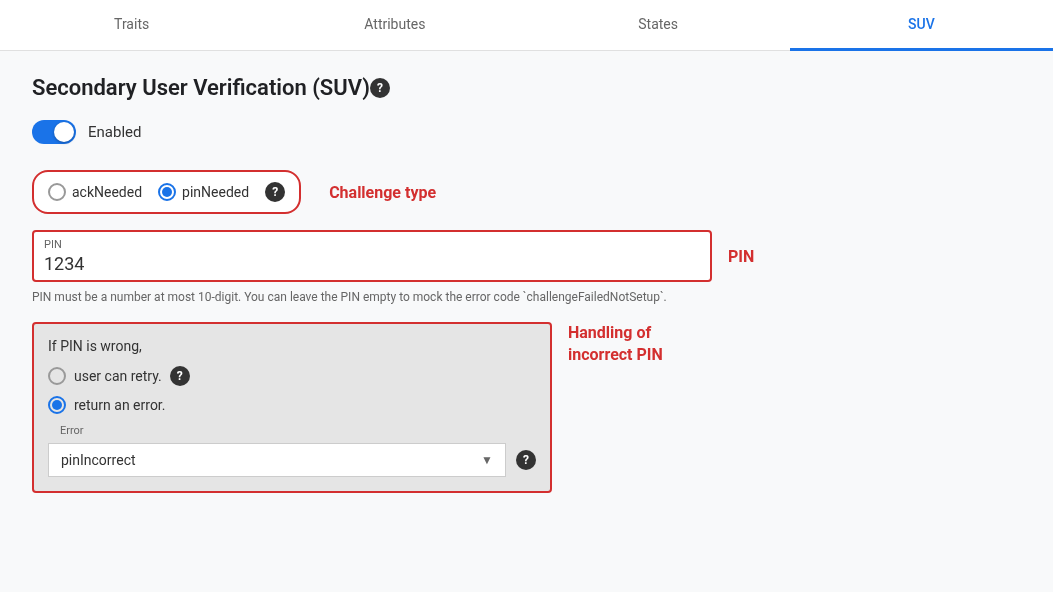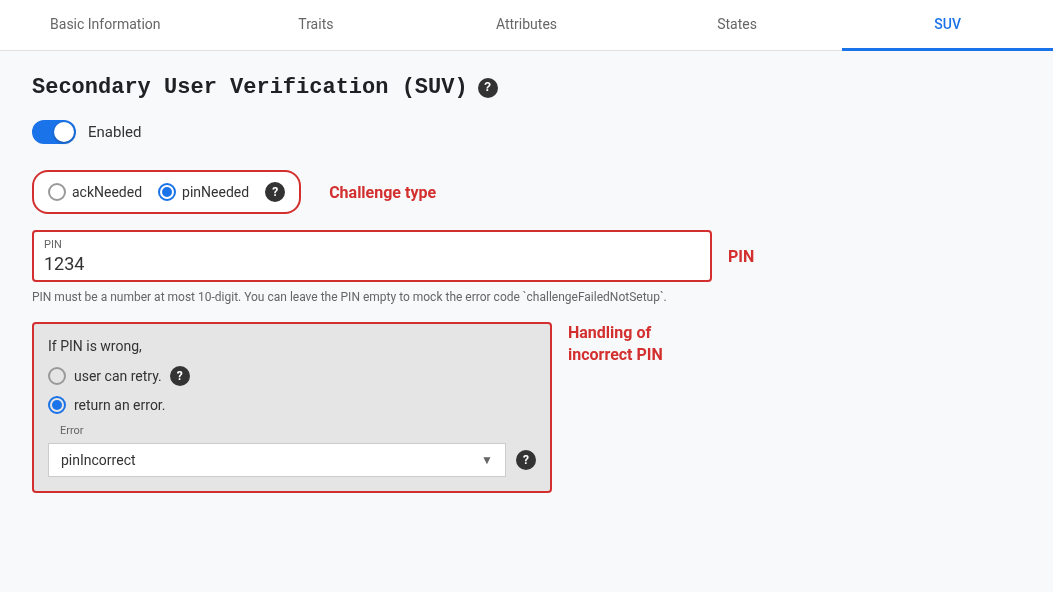--- a/index.html
+++ b/index.html
@@ -263,7 +263,6 @@
 
 <div>
   <div class="tabs">
-    <div class="tab">Basic Information</div>
     <div class="tab">Traits</div>
     <div class="tab">Attributes</div>
     <div class="tab">States</div>

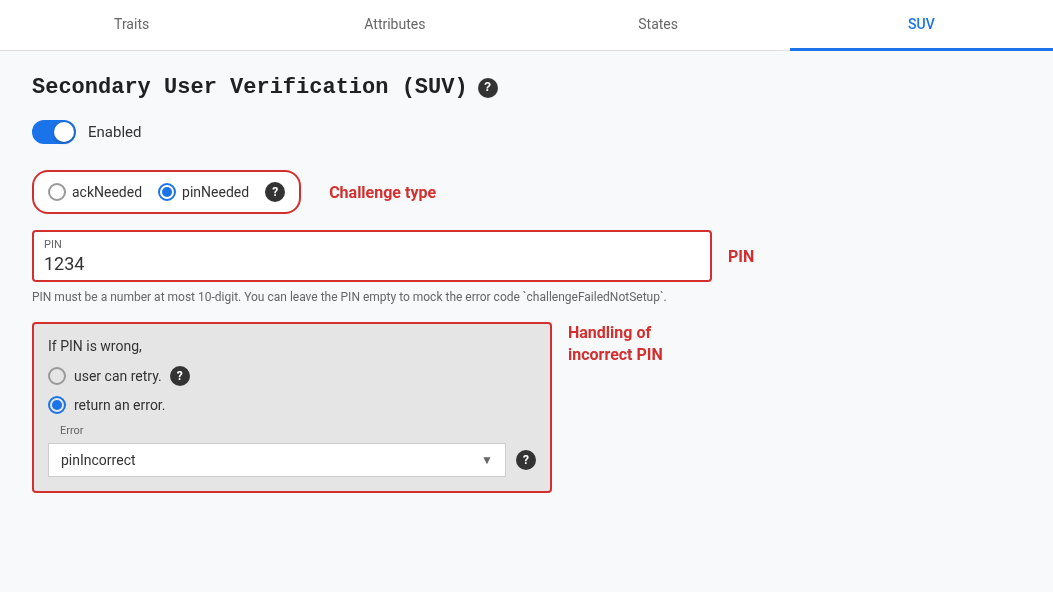--- a/index.html
+++ b/index.html
@@ -49,9 +49,7 @@
       color: #202124;
       display: flex;
       align-items: center;
-      gap: 10px;
       margin-bottom: 20px;
-      font-family: Liberation Mono, monospace;
     }
     .help-icon {
       width: 20px;

